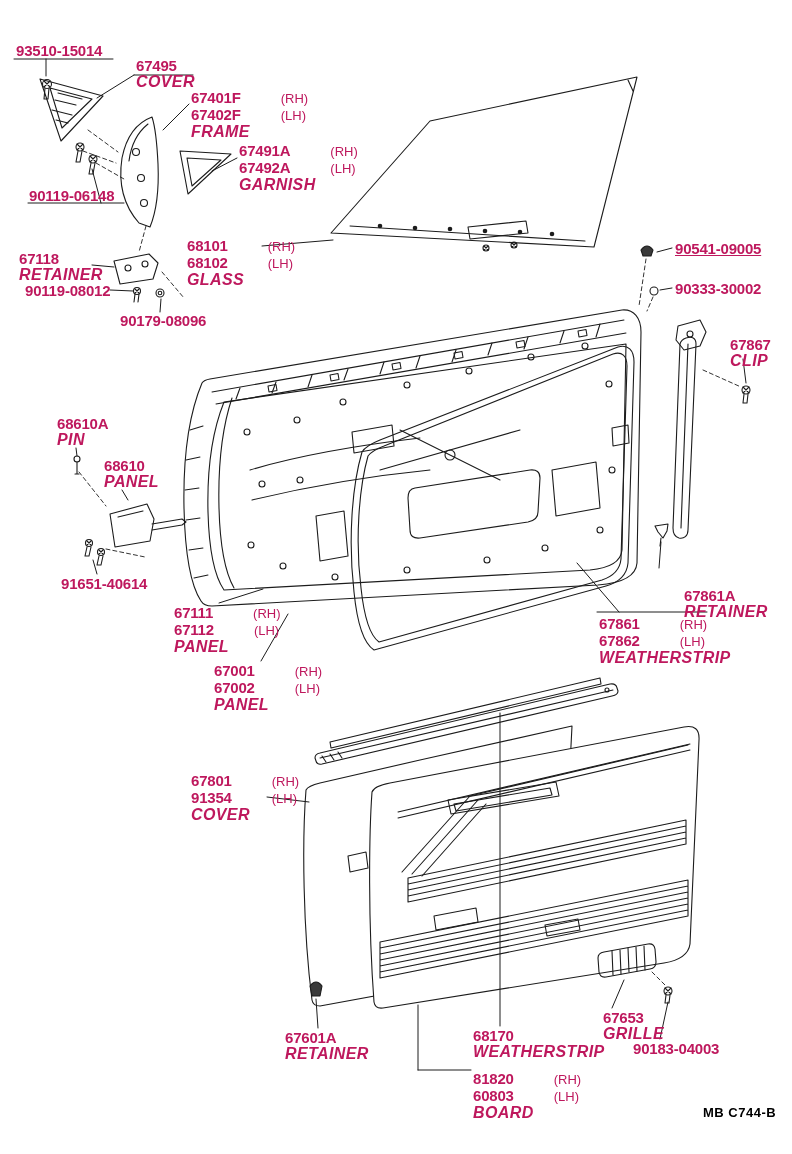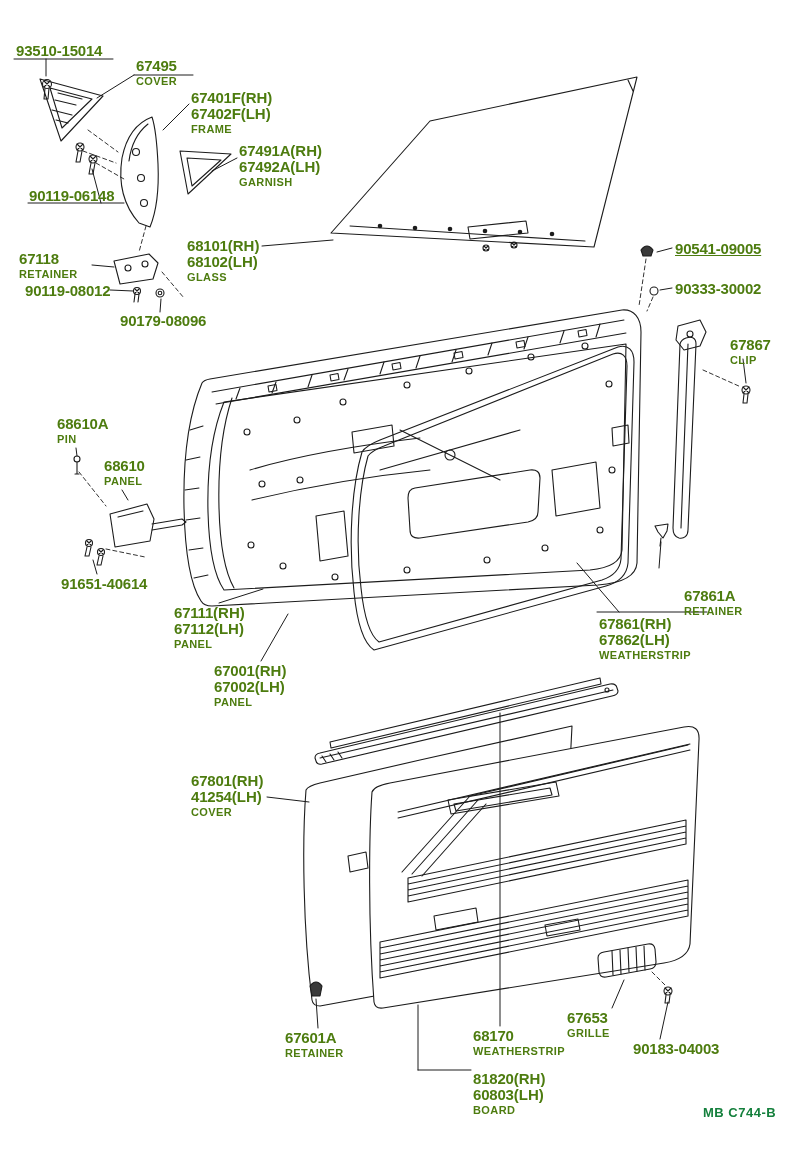--- a/index.html
+++ b/index.html
@@ -10,7 +10,7 @@
   }
   svg{position:absolute;left:0;top:0;}
   .labels{position:absolute;left:0;top:0;width:100%;height:100%;}
-  .part-label{position:absolute;color:#4d7c0f;}
+  .part-label{position:absolute;color:#be185d;}
   .lbl-num{font-weight:bold;font-size:15px;line-height:16px;letter-spacing:-0.2px;white-space:nowrap;}
   .lbl-suffix{font-weight:bold;font-size:15px;letter-spacing:0;}
   .lbl-desc{font-weight:bold;font-size:11px;line-height:15px;letter-spacing:0.4px;white-space:nowrap;}

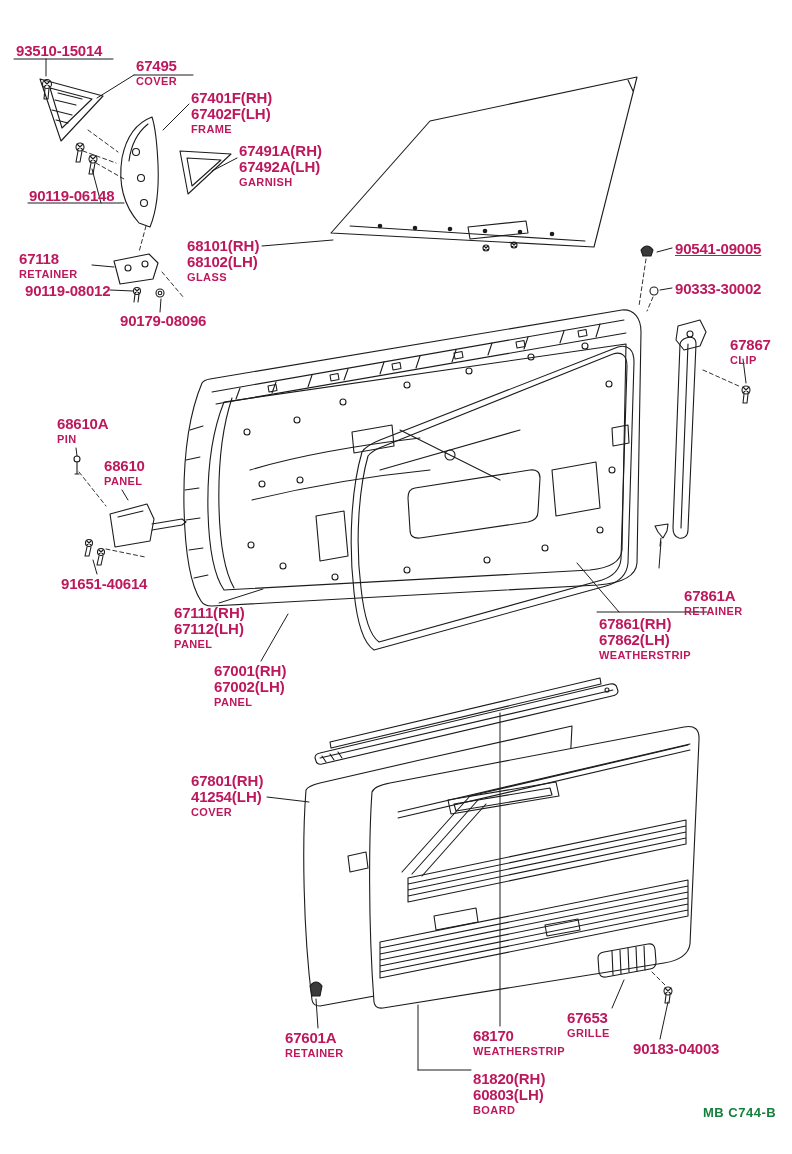--- a/index.html
+++ b/index.html
@@ -13,7 +13,7 @@
   .part-label{position:absolute;color:#be185d;}
   .lbl-num{font-weight:bold;font-size:15px;line-height:16px;letter-spacing:-0.2px;white-space:nowrap;}
   .lbl-suffix{font-weight:bold;font-size:15px;letter-spacing:0;}
-  .lbl-desc{font-weight:bold;font-size:11px;line-height:15px;letter-spacing:0.4px;white-space:nowrap;}
+  .lbl-desc{font-weight:bold;font-size:16px;line-height:15px;letter-spacing:0.4px;white-space:nowrap;font-style:italic;}
   .footer-code{
     position:absolute;left:703px;top:1105px;
     font-weight:bold;font-size:13px;color:#15803d;letter-spacing:0.5px;white-space:nowrap;

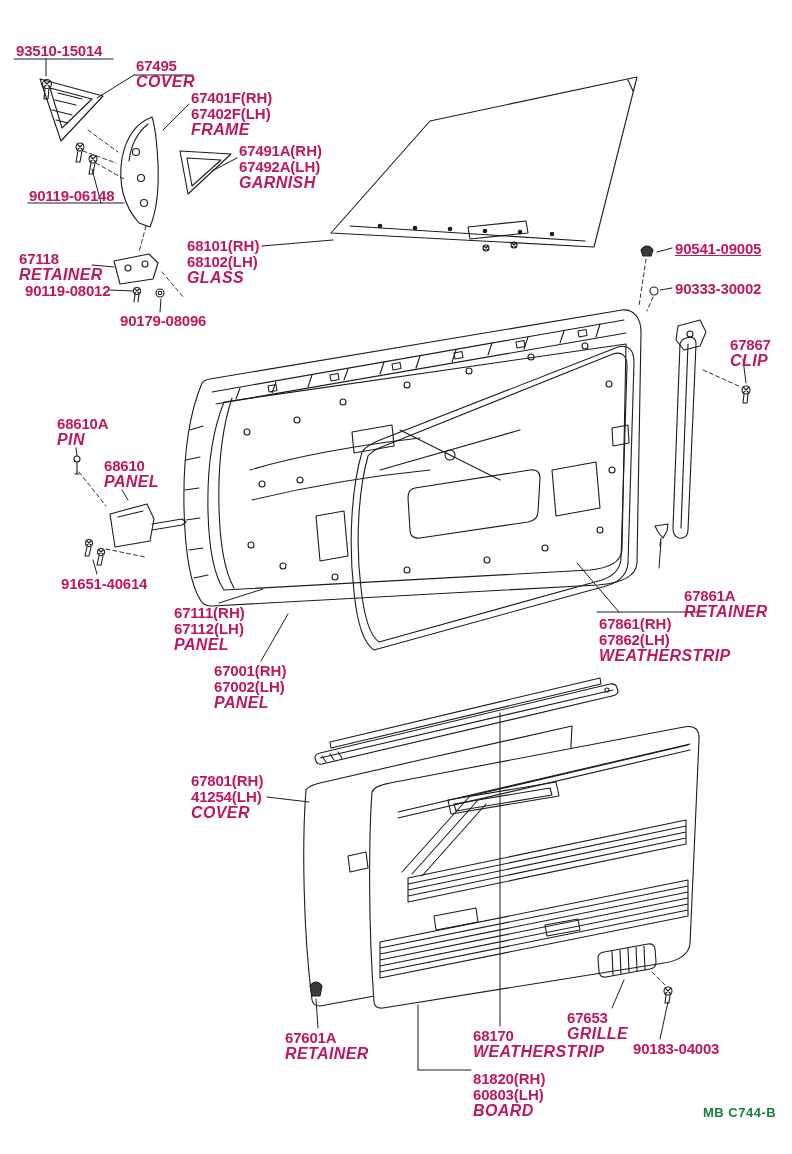--- a/index.html
+++ b/index.html
@@ -12,7 +12,7 @@
   .labels{position:absolute;left:0;top:0;width:100%;height:100%;}
   .part-label{position:absolute;color:#be185d;}
   .lbl-num{font-weight:bold;font-size:15px;line-height:16px;letter-spacing:-0.2px;white-space:nowrap;}
-  .lbl-suffix{font-weight:bold;font-size:15px;letter-spacing:0;}
+  .lbl-suffix{font-weight:normal;font-size:13px;letter-spacing:0;margin-left:40px;}
   .lbl-desc{font-weight:bold;font-size:16px;line-height:15px;letter-spacing:0.4px;white-space:nowrap;font-style:italic;}
   .footer-code{
     position:absolute;left:703px;top:1105px;

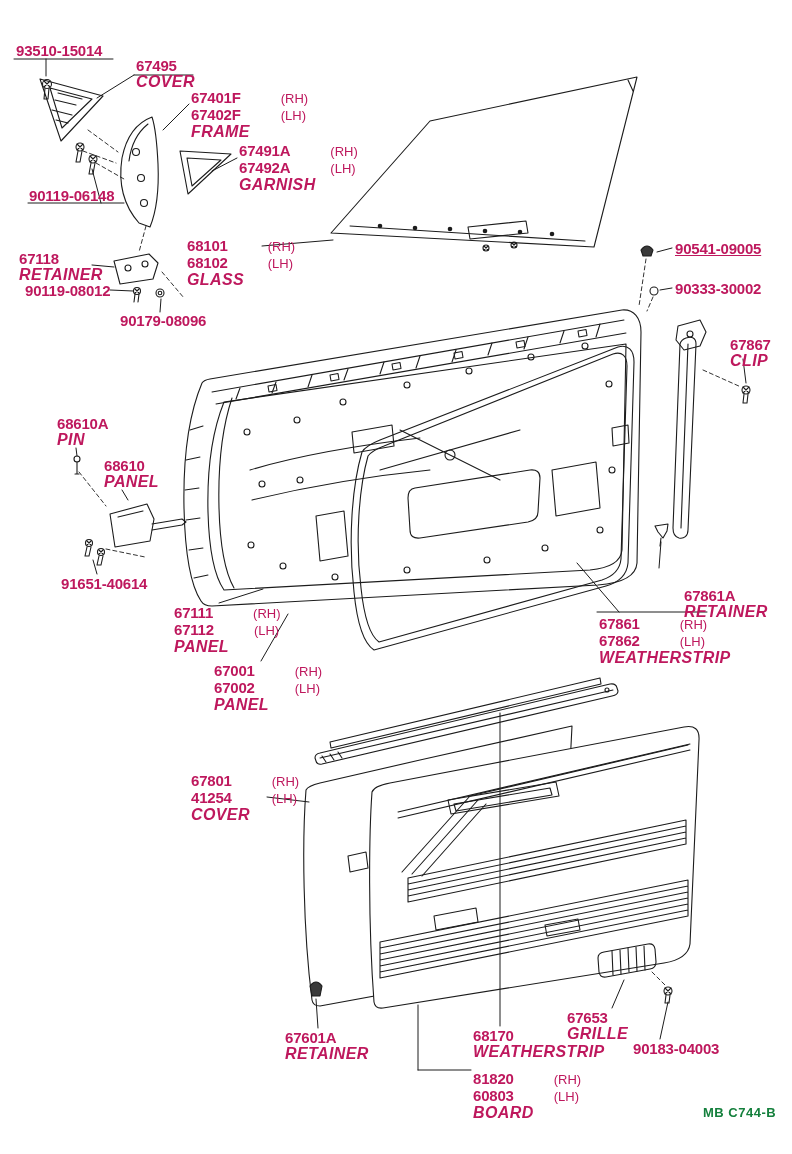--- a/index.html
+++ b/index.html
@@ -320,7 +320,7 @@
       </div>
       <div class="part-label" style="left: 191px; top: 773px;">
         <div class="lbl-num"><span>67801</span><span class="lbl-suffix">(RH)</span></div>
-        <div class="lbl-num"><span>41254</span><span class="lbl-suffix">(LH)</span></div>
+        <div class="lbl-num"><span>91354</span><span class="lbl-suffix">(LH)</span></div>
         <div class="lbl-desc"><span>COVER</span></div>
       </div>
       <div class="part-label" style="left: 285px; top: 1030px;">

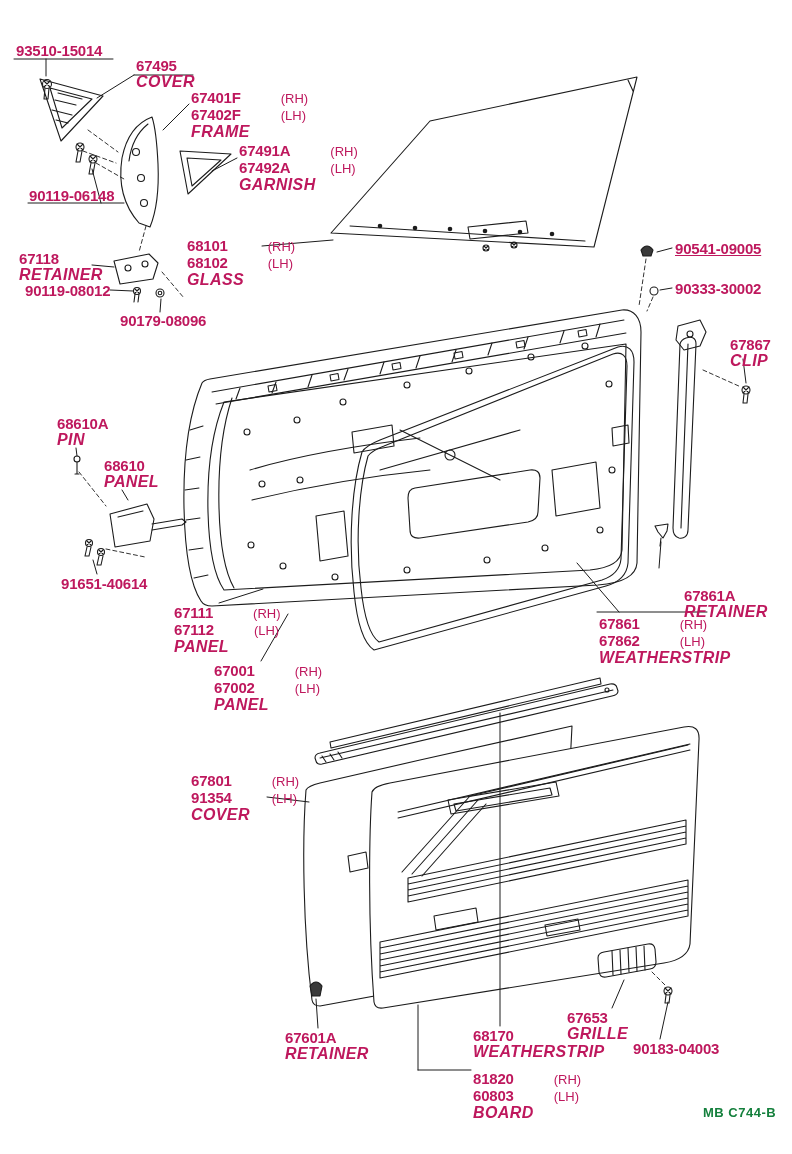--- a/index.html
+++ b/index.html
@@ -331,7 +331,7 @@
         <div class="lbl-num"><span>68170</span></div>
         <div class="lbl-desc"><span>WEATHERSTRIP</span></div>
       </div>
-      <div class="part-label" style="left: 567px; top: 1010px;">
+      <div class="part-label" style="left: 603px; top: 1010px;">
         <div class="lbl-num"><span>67653</span></div>
         <div class="lbl-desc"><span>GRILLE</span></div>
       </div>

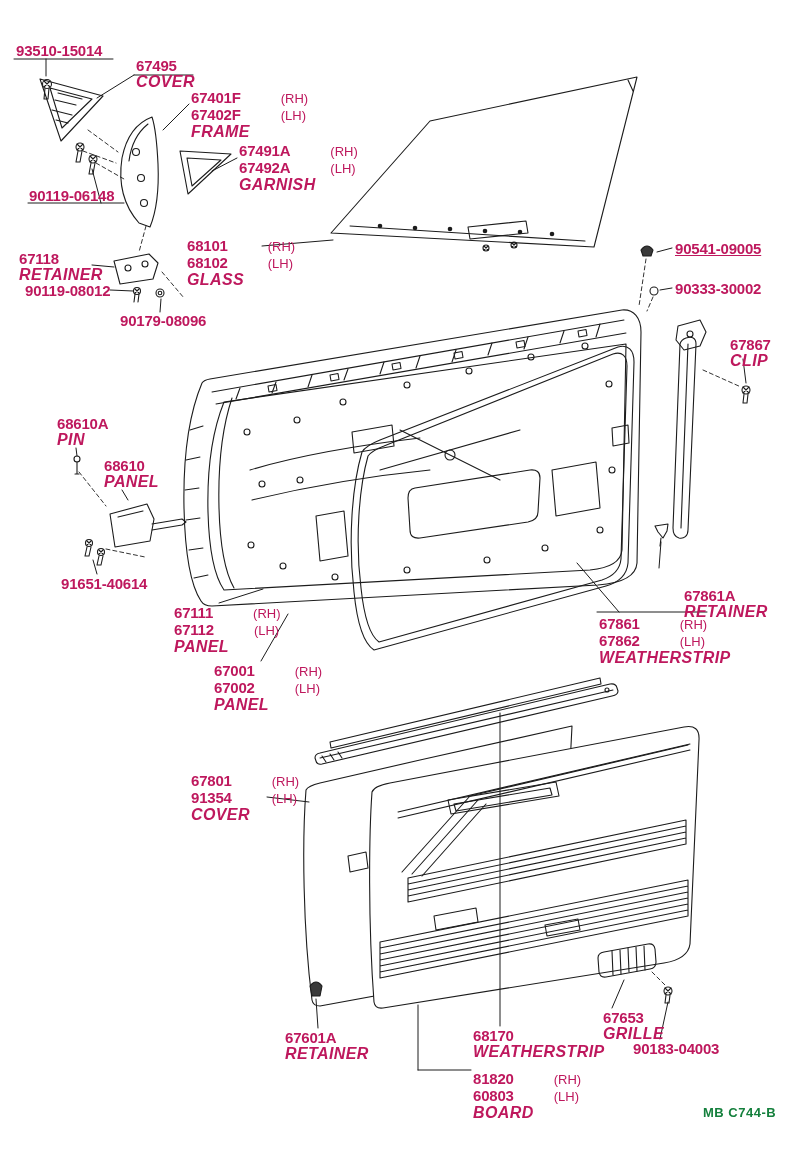--- a/index.html
+++ b/index.html
@@ -16,7 +16,7 @@
   .lbl-desc{font-weight:bold;font-size:16px;line-height:15px;letter-spacing:0.4px;white-space:nowrap;font-style:italic;}
   .footer-code{
     position:absolute;left:703px;top:1105px;
-    font-weight:bold;font-size:13px;color:#15803d;letter-spacing:0.5px;white-space:nowrap;
+    font-weight:bold;font-size:13px;color:#000000;letter-spacing:0.5px;white-space:nowrap;
   }
 </style>
 </head>

